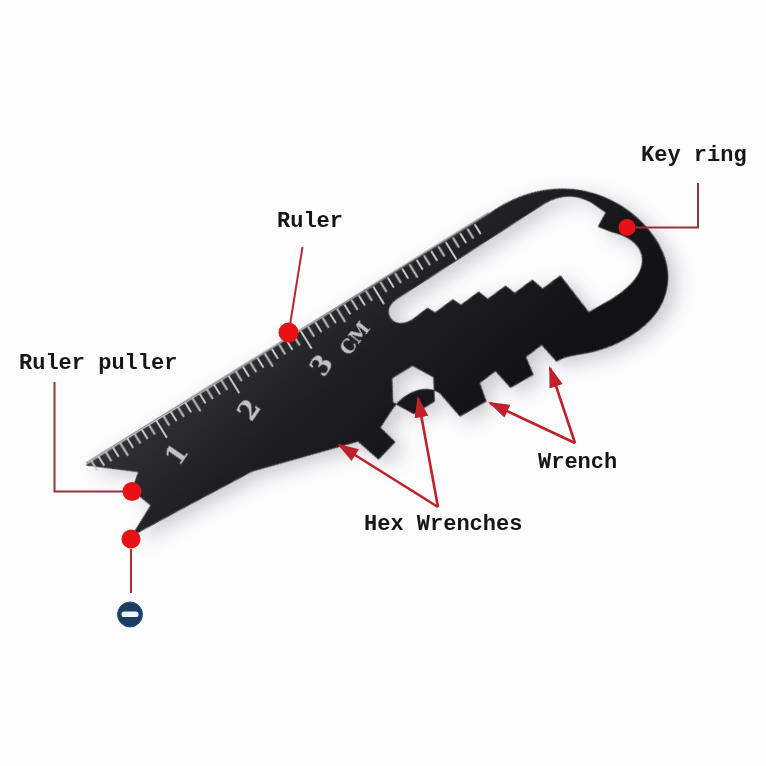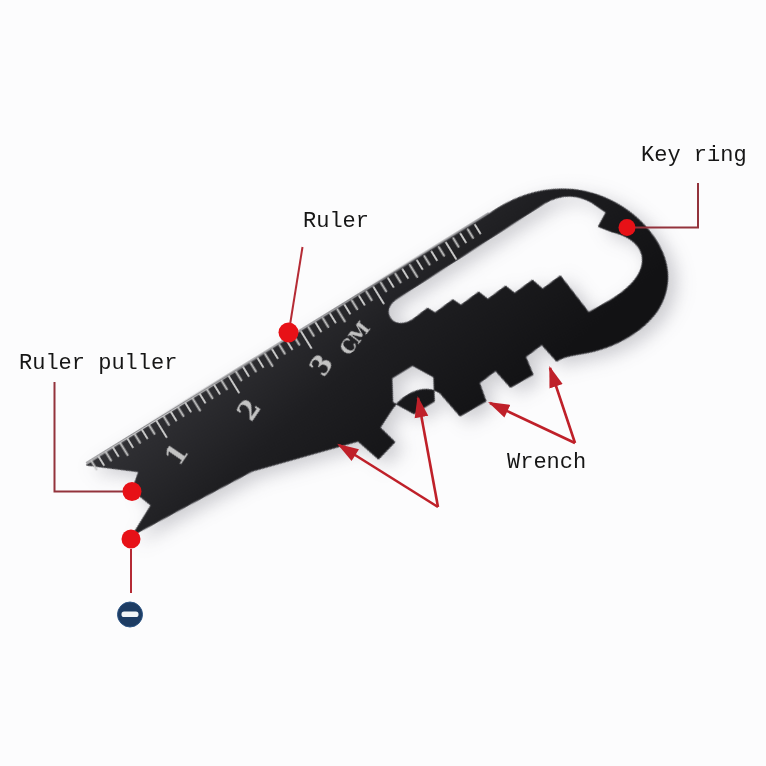--- a/index.html
+++ b/index.html
@@ -14,7 +14,7 @@
   .callout{
     position:absolute;
     font-size:22px;
-    font-weight:400;
+    font-weight:700;
     line-height:22px;
     color:#161616;
     white-space:nowrap;

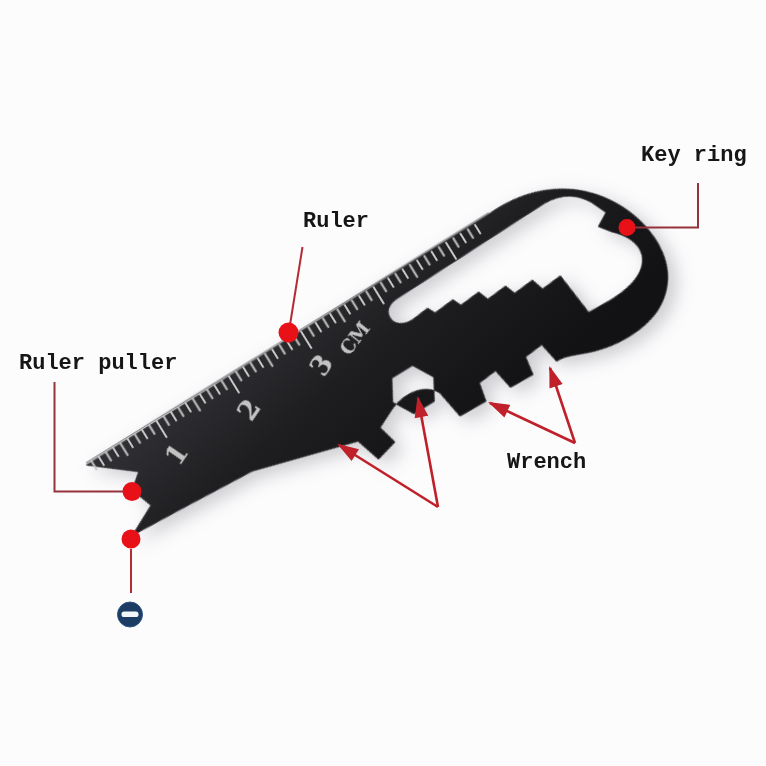--- a/index.html
+++ b/index.html
@@ -21,7 +21,7 @@
     letter-spacing:0px;
   }
   #lbl-key-ring{left:641px;top:145px;}
-  #lbl-ruler{left:277px;top:211px;margin-left:26px;}
+  #lbl-ruler{left:277px;top:211px;}
   #lbl-nail-puller{left:19px;top:353px;}
   #lbl-wrench{left:507px;top:452px;}
   #lbl-hex-wrenches{left:364px;top:514px;}

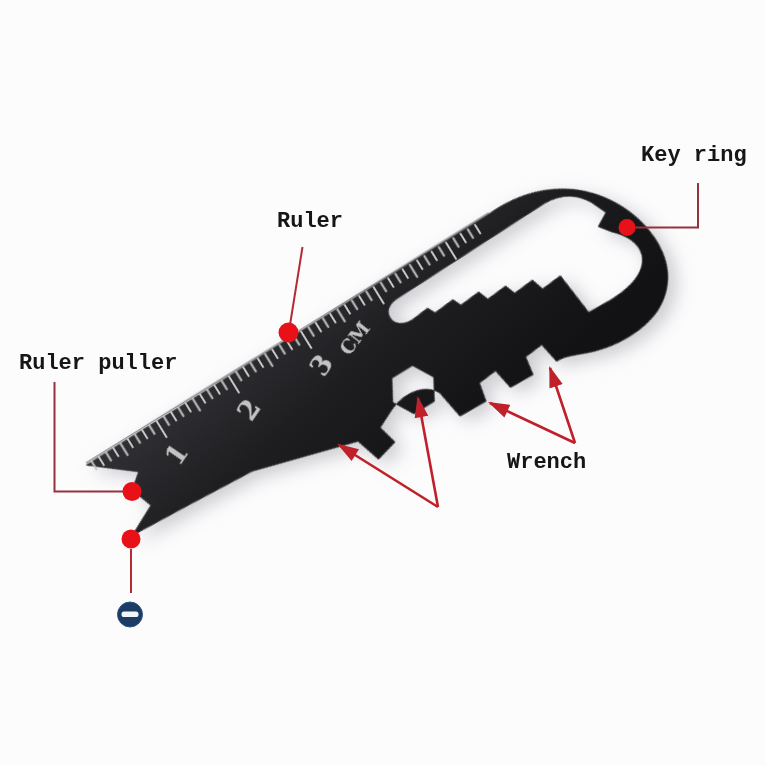--- a/index.html
+++ b/index.html
@@ -23,7 +23,7 @@
   #lbl-key-ring{left:641px;top:145px;}
   #lbl-ruler{left:277px;top:211px;}
   #lbl-nail-puller{left:19px;top:353px;}
-  #lbl-wrench{left:507px;top:452px;}
+  #lbl-wrench{left:538px;top:452px;}
   #lbl-hex-wrenches{left:364px;top:514px;}
   .tool-shadow{filter:drop-shadow(4px 9px 9px rgba(55,55,70,0.25));}
   #ruler-ticks line{stroke:#c6c6c6;stroke-width:2;stroke-linecap:round;}

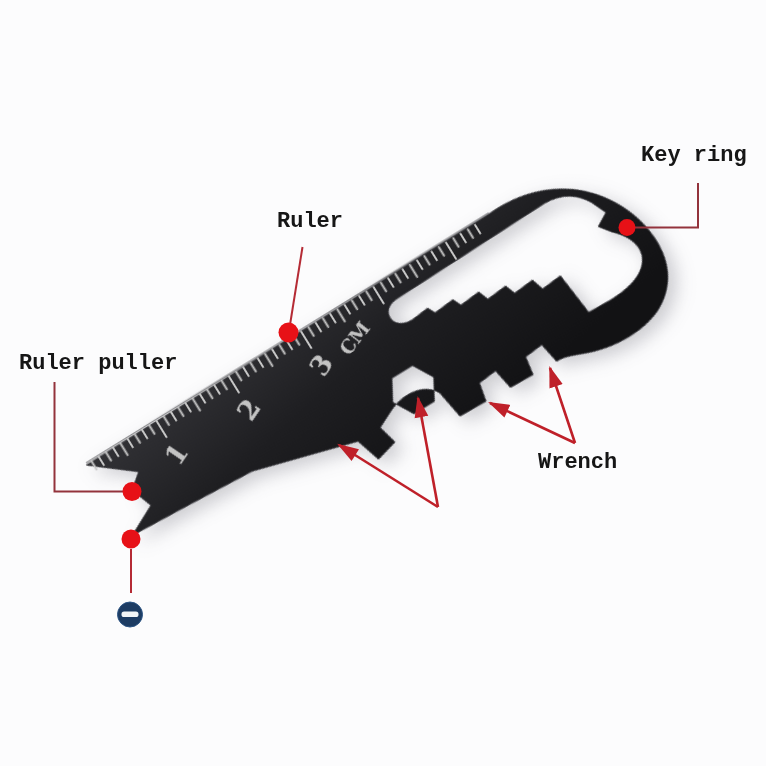--- a/index.html
+++ b/index.html
@@ -177,6 +177,7 @@
   <div class="callout" id="lbl-ruler">Ruler</div>
   <div class="callout" id="lbl-nail-puller">Ruler puller</div>
   <div class="callout" id="lbl-wrench">Wrench</div>
+  <div class="callout" id="lbl-hex-wrenches">Hex Wrenches</div>
 </div>
 
 </body></html>

